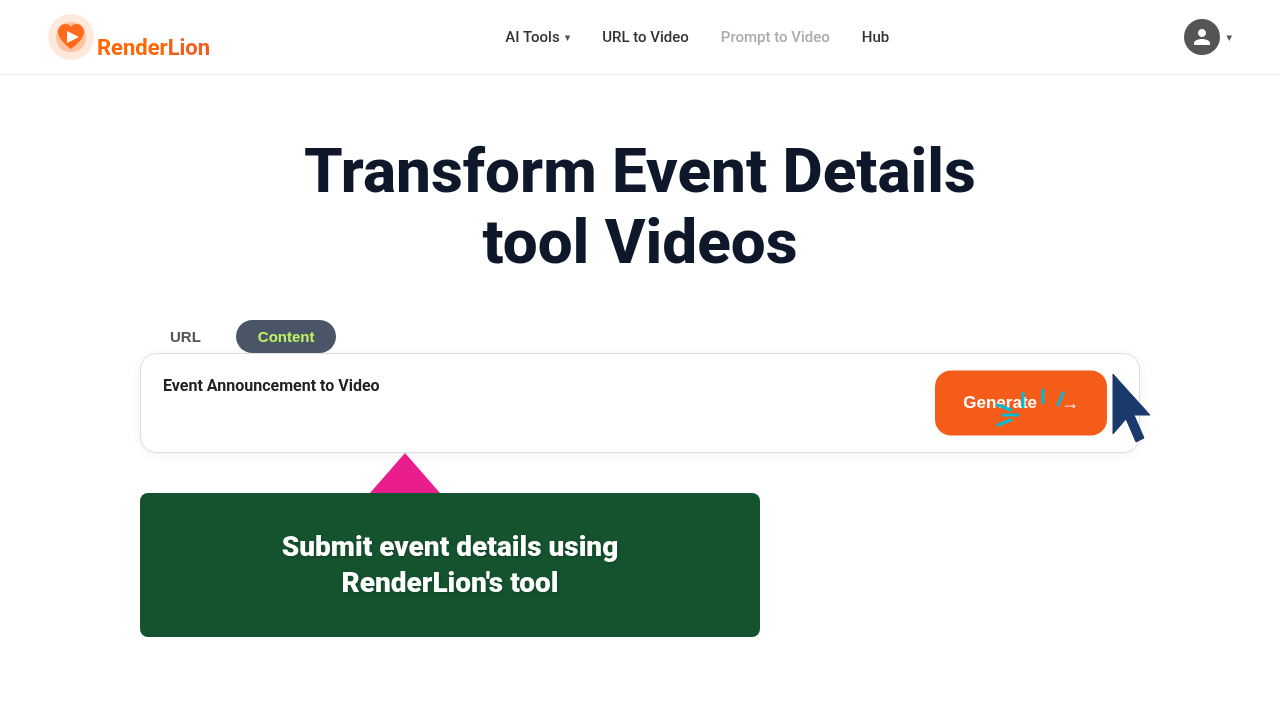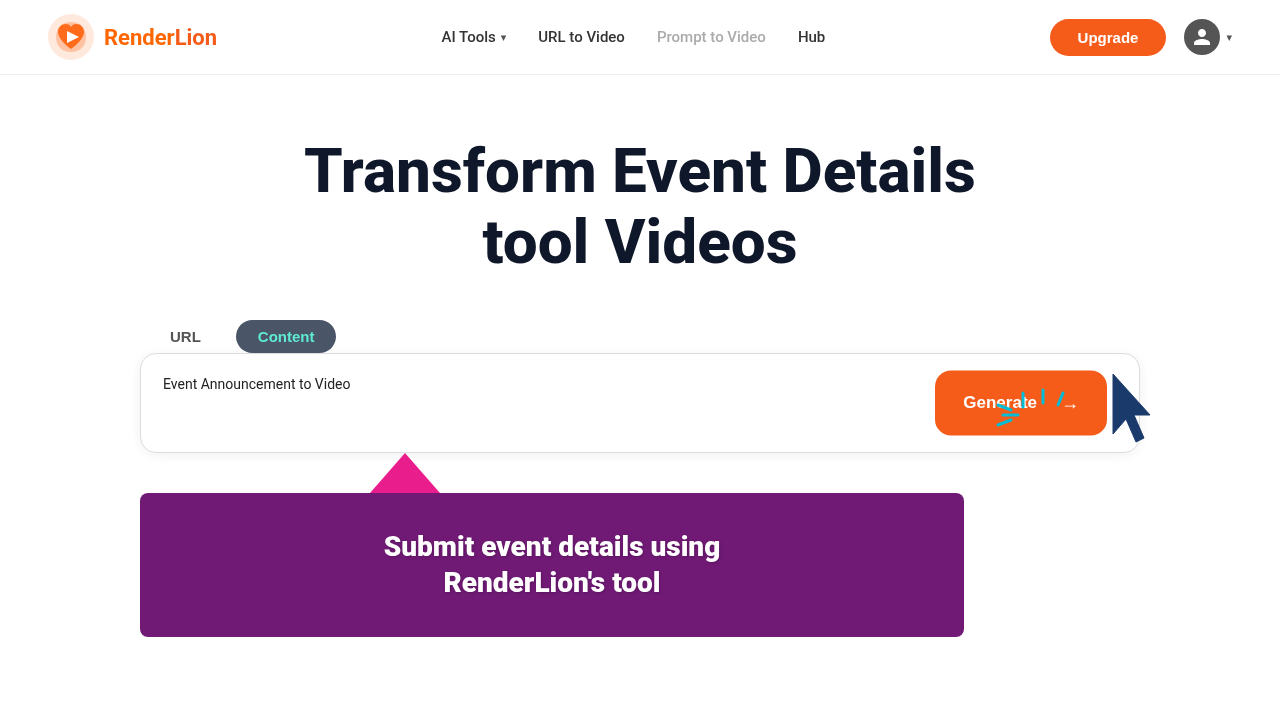--- a/index.html
+++ b/index.html
@@ -17,8 +17,8 @@
     }
     .logo-area {
       display: flex;
-      align-items: center;
-      gap: 10px;
+      align-items: flex-end;
+      gap: 3px;
       text-decoration: none;
     }
     .logo-icon {

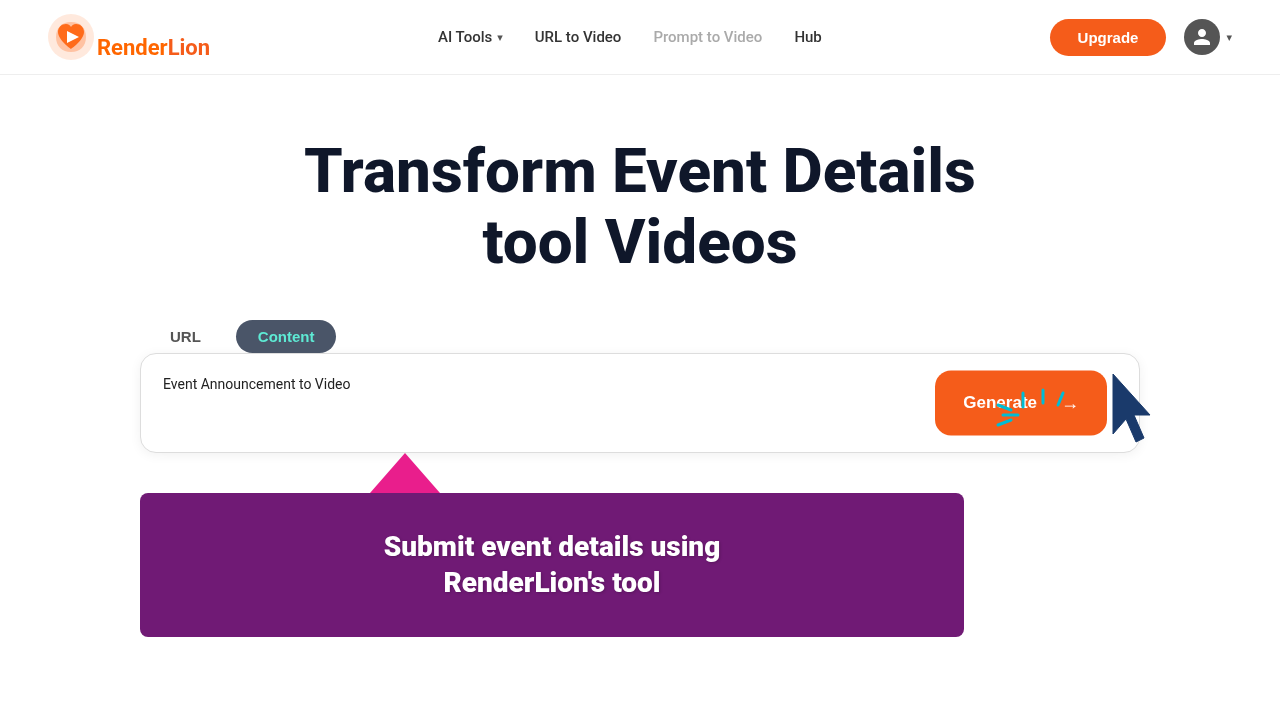--- a/index.html
+++ b/index.html
@@ -239,7 +239,6 @@
   </nav>
 
   <div class="header-right">
-    <button class="upgrade-btn">Upgrade</button>
     <div style="display:flex;align-items:center;gap:4px;">
       <div class="user-icon">
         <svg width="20" height="20" viewBox="0 0 24 24" fill="white">

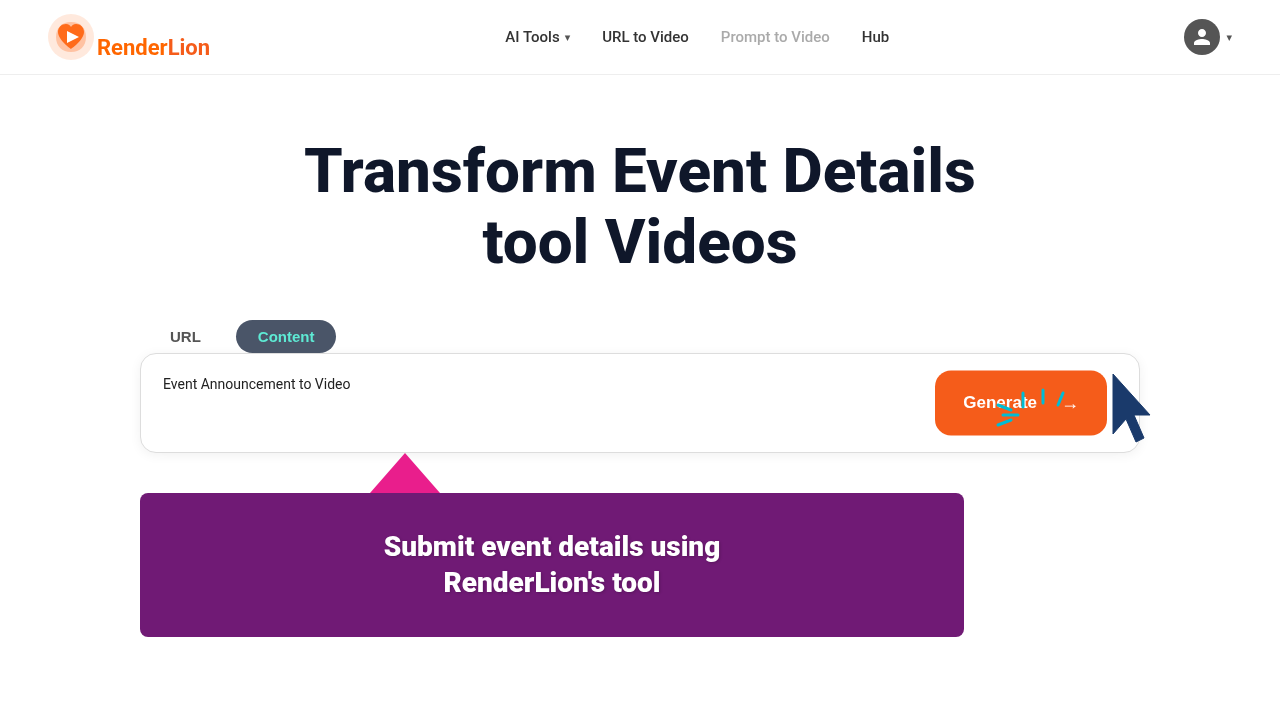--- a/index.html
+++ b/index.html
@@ -126,7 +126,7 @@
     }
     .tab.active {
       background: #4a5568;
-      color: #5eead4;
+      color: #bef264;
       text-align: right;
     }
 

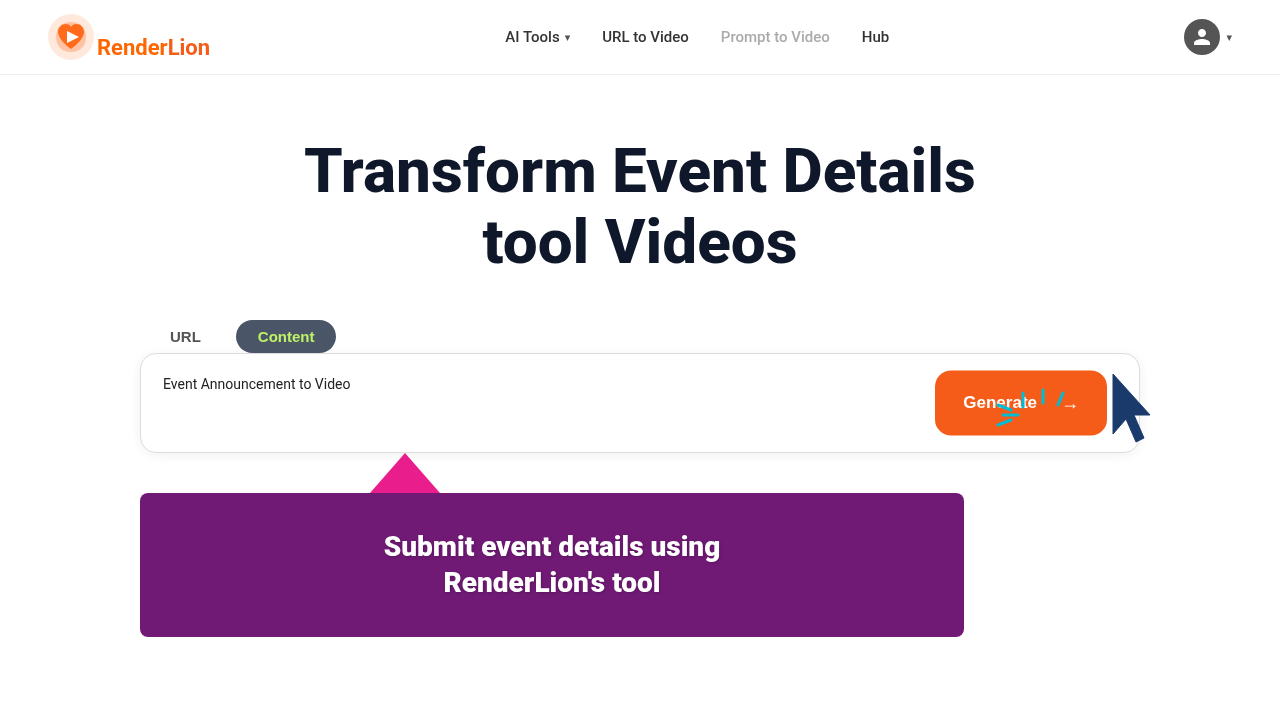--- a/index.html
+++ b/index.html
@@ -143,8 +143,8 @@
       box-shadow: 0 2px 12px rgba(0,0,0,0.06);
     }
     .input-label {
-      font-size: 14px;
-      font-weight: 400;
+      font-size: 16px;
+      font-weight: 700;
       color: #222;
     }
 

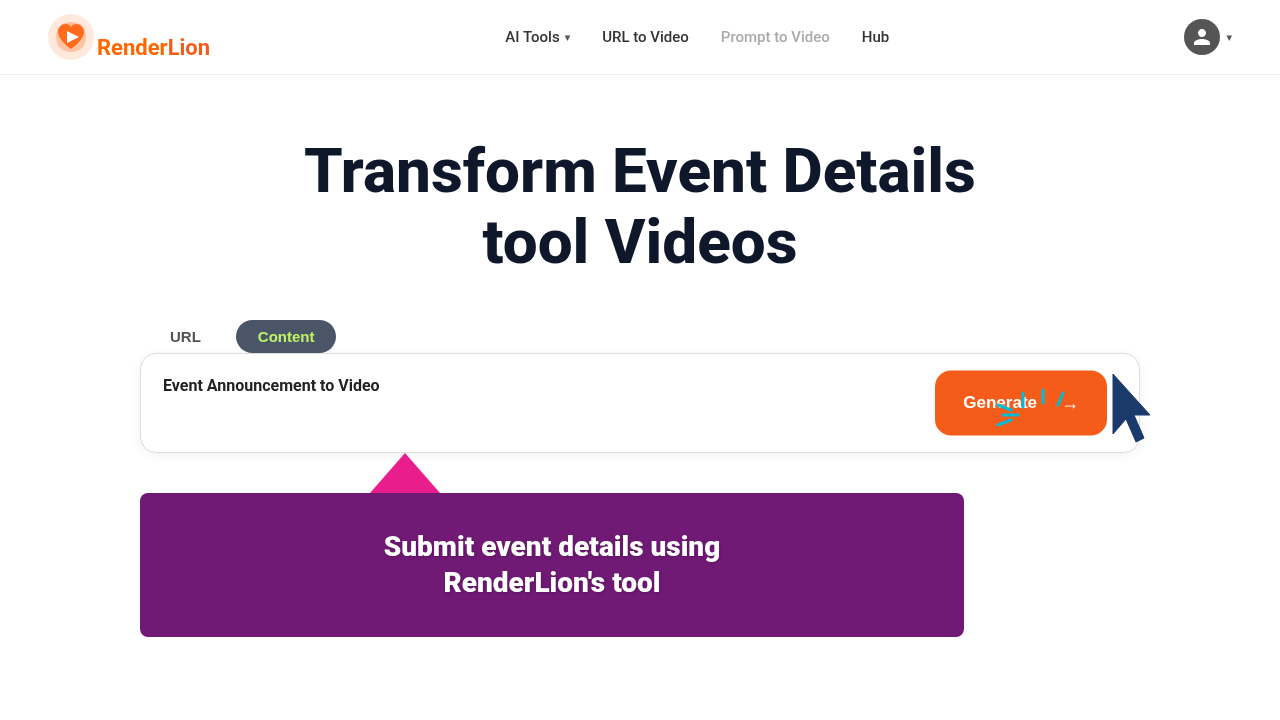--- a/index.html
+++ b/index.html
@@ -188,11 +188,11 @@
       z-index: 1;
     }
     .callout-box {
-      background: #701a75;
+      background: #14532d;
       border-radius: 8px;
       padding: 36px 50px;
       text-align: center;
-      width: 824px;
+      width: 620px;
       margin-left: 0;
     }
     .callout-text {

